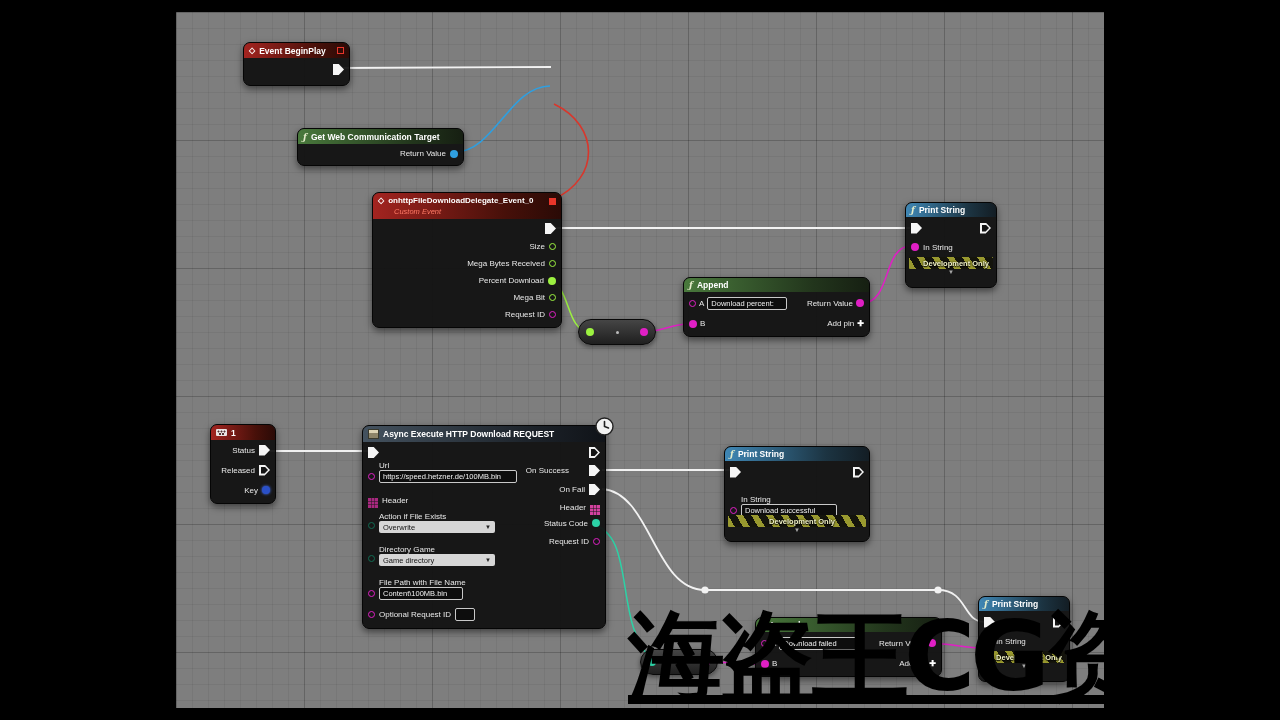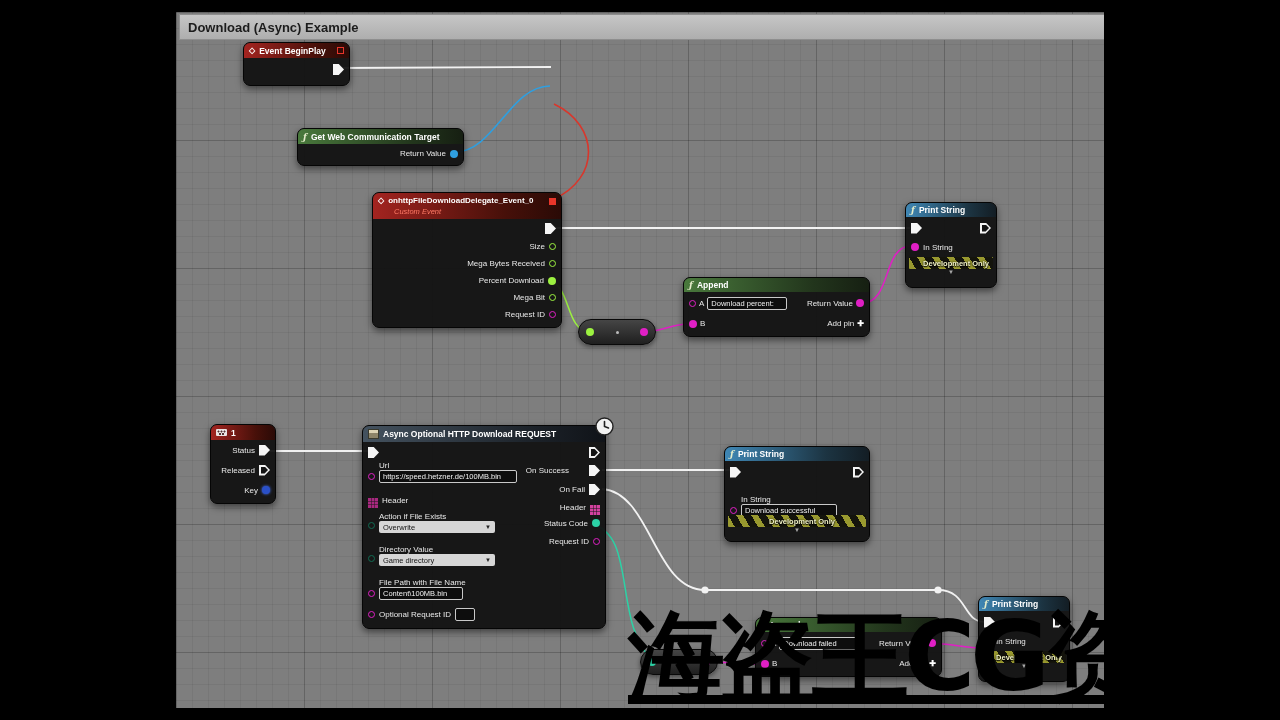--- a/index.html
+++ b/index.html
@@ -91,9 +91,6 @@
 
 <div class="viewport">
 
-  <div class="comment-bar">
-    <span>Download (Async) Example</span>
-  </div>
 
   <svg class="wires" width="928" height="696">
     <path d="M162,56 L375,55" stroke="#f2f2f2" stroke-width="1.8" fill="none"></path>

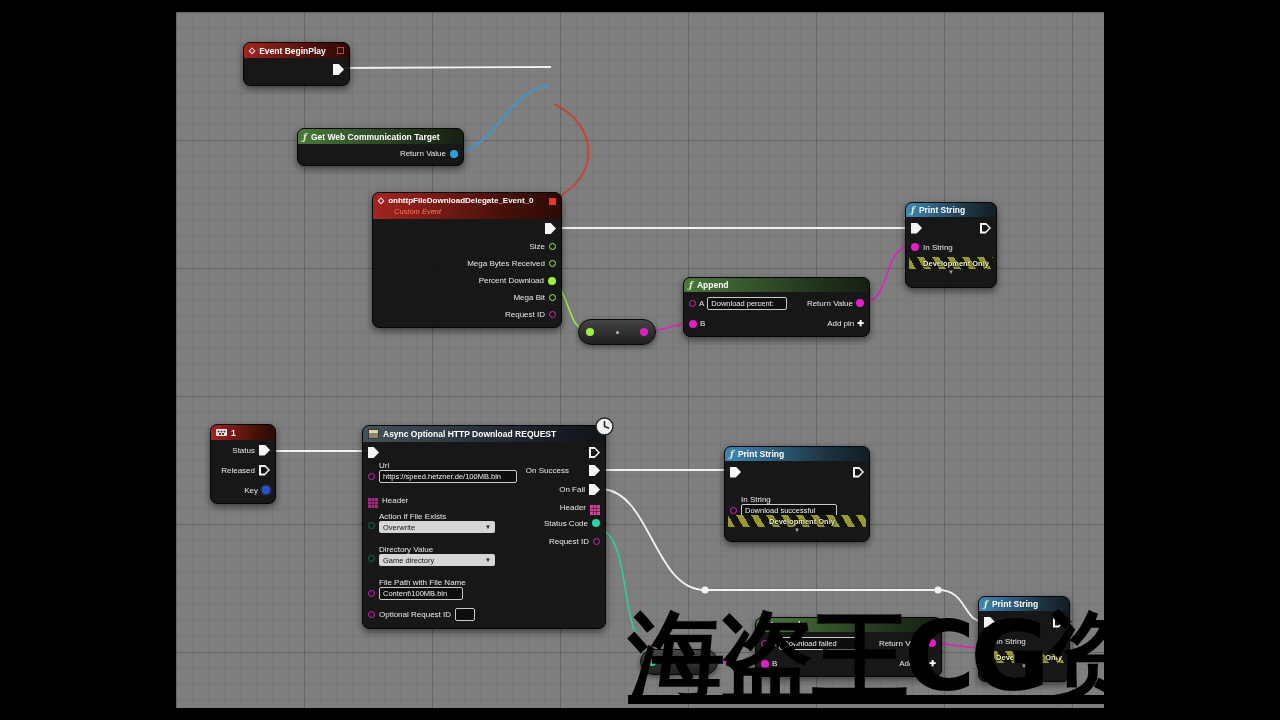--- a/index.html
+++ b/index.html
@@ -244,7 +244,7 @@
     </svg>
     <div class="hdr hdr-navy" style="height:16px;">
       <span class="boxicon"></span>
-      <span>Async Optional HTTP Download REQUEST</span>
+      <span>Async Execute HTTP Download REQUEST</span>
     </div>
 
     <span class="exec abs" style="left:5px;top:21px;"></span>

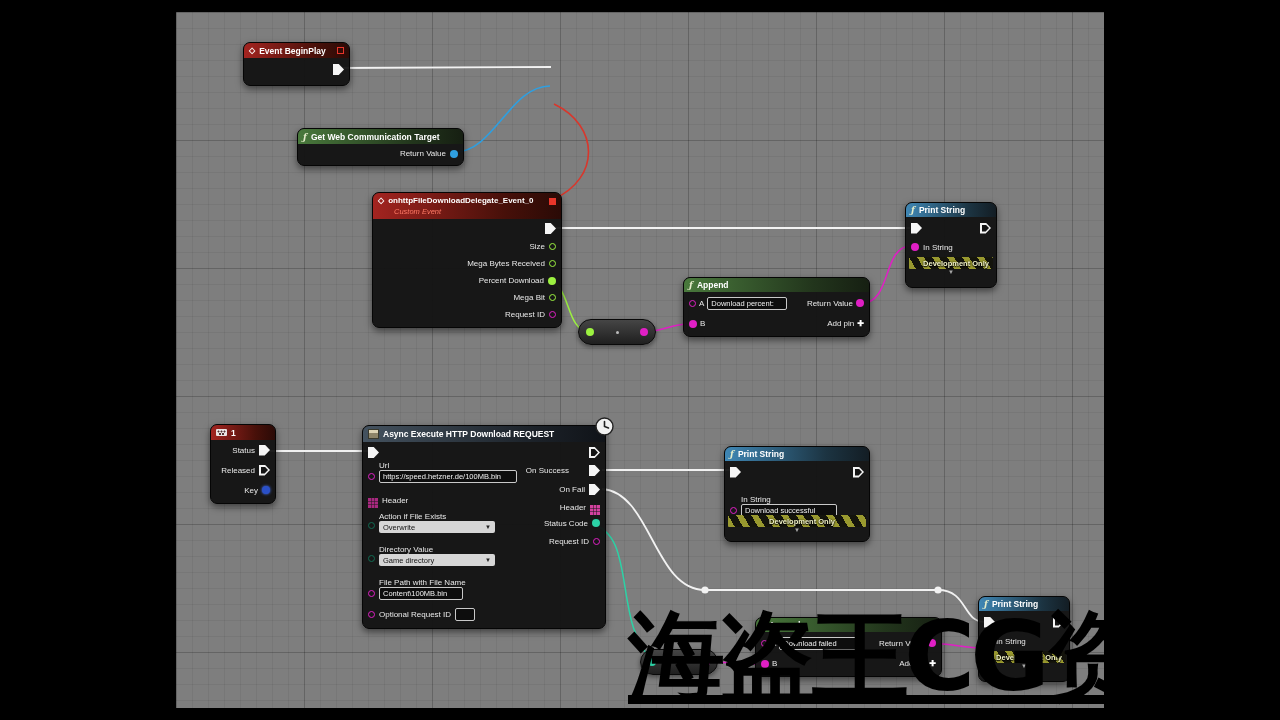--- a/index.html
+++ b/index.html
@@ -272,7 +272,7 @@
     <div class="abs" style="left:5px;top:119px;display:flex;gap:4px;align-items:flex-end;">
       <span class="cpin h" style="border-color:#0f6b52;margin-bottom:4px;"></span>
       <span>
-        <div class="lbl">Directory Value</div>
+        <div class="lbl">Directory Game</div>
         <div class="dropdown">
           <span>Game directory</span>
           <span class="dd-arrow">▼</span>

